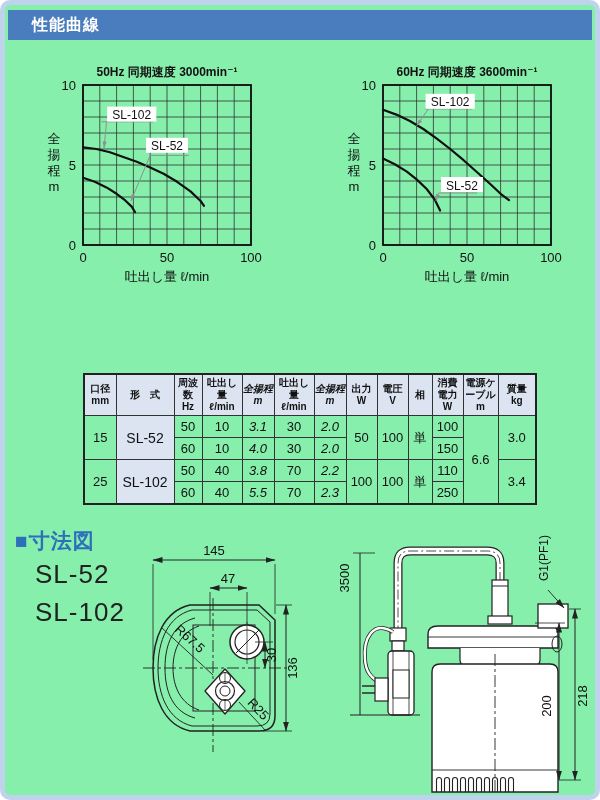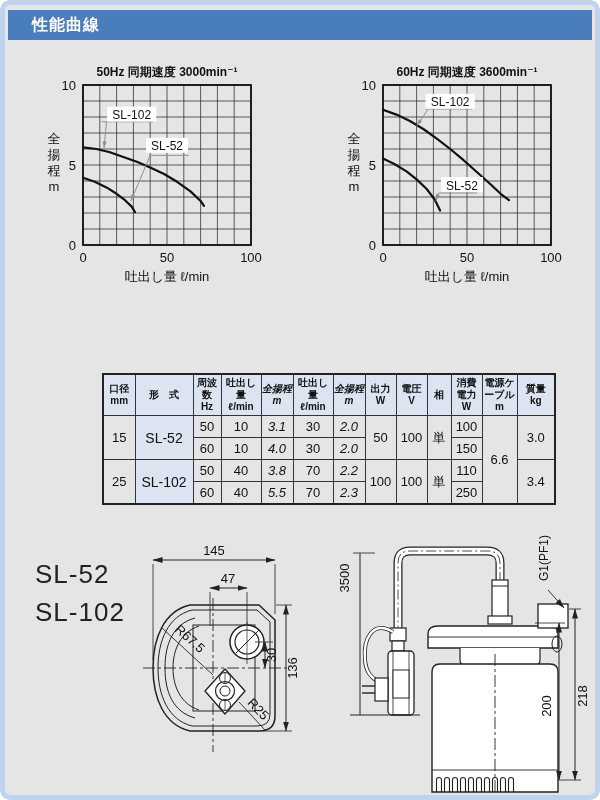--- a/index.html
+++ b/index.html
@@ -3,7 +3,7 @@
 <meta charset="utf-8">
 <style>
   html,body{margin:0;padding:0;background:#fff;font-family:"Liberation Sans","DejaVu Sans",sans-serif;}
-  .page{position:relative;width:600px;height:800px;box-sizing:border-box;background:#e5e5e5;
+  .page{position:relative;width:600px;height:800px;box-sizing:border-box;background:#86efac;
         border:5px solid #bfd3ec;border-radius:10px;overflow:hidden;}
   .bar{position:absolute;left:3px;right:3px;height:30px;color:#fff;font-size:16px;font-weight:bold;
        line-height:30px;padding-left:24px;box-sizing:border-box;letter-spacing:1px;}

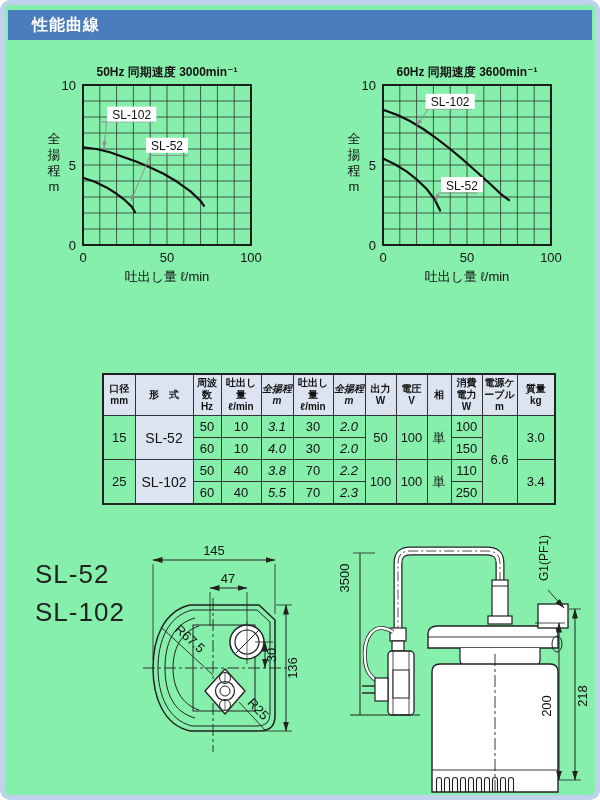--- a/index.html
+++ b/index.html
@@ -20,7 +20,7 @@
   table.spec td{height:21px;}
   table.spec td.model{background:#dce4f1;font-size:14px;}
   table.spec .dash{border-left:1px dashed #555;font-style:italic;}
-  table.spec{border:2px solid #222;margin-left:19px;}
+  table.spec{border:2px solid #222;}
   
   .dim-heading{position:absolute;left:10px;top:522px;font-size:21px;font-weight:bold;color:#2e6fba;letter-spacing:1px;}
   .dim-model{position:absolute;left:30px;color:#222;font-size:26px;letter-spacing:1px;}

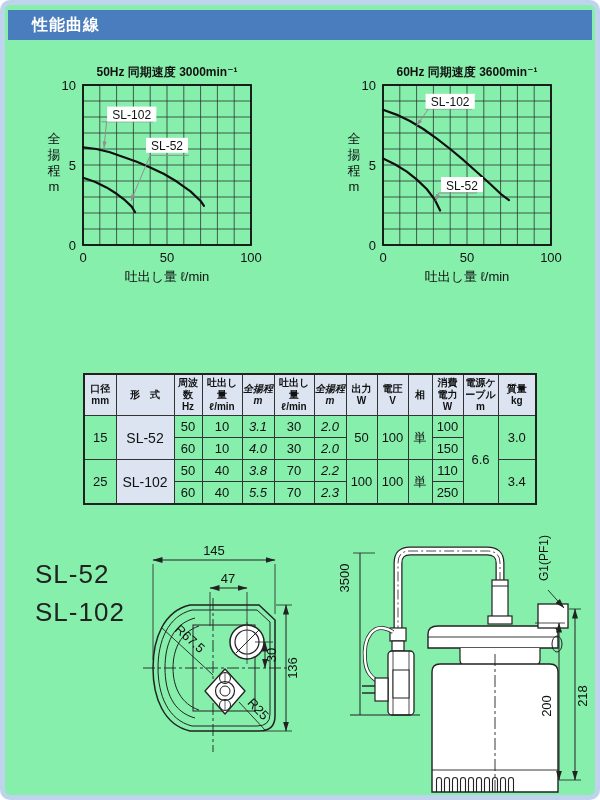--- a/index.html
+++ b/index.html
@@ -236,6 +236,7 @@
     </tbody>
   </table>
 
+  <div class="dim-heading">■寸法図</div>
   <div class="dim-model" id="model1">SL-52</div>
   <div class="dim-model" id="model2">SL-102</div>
 

